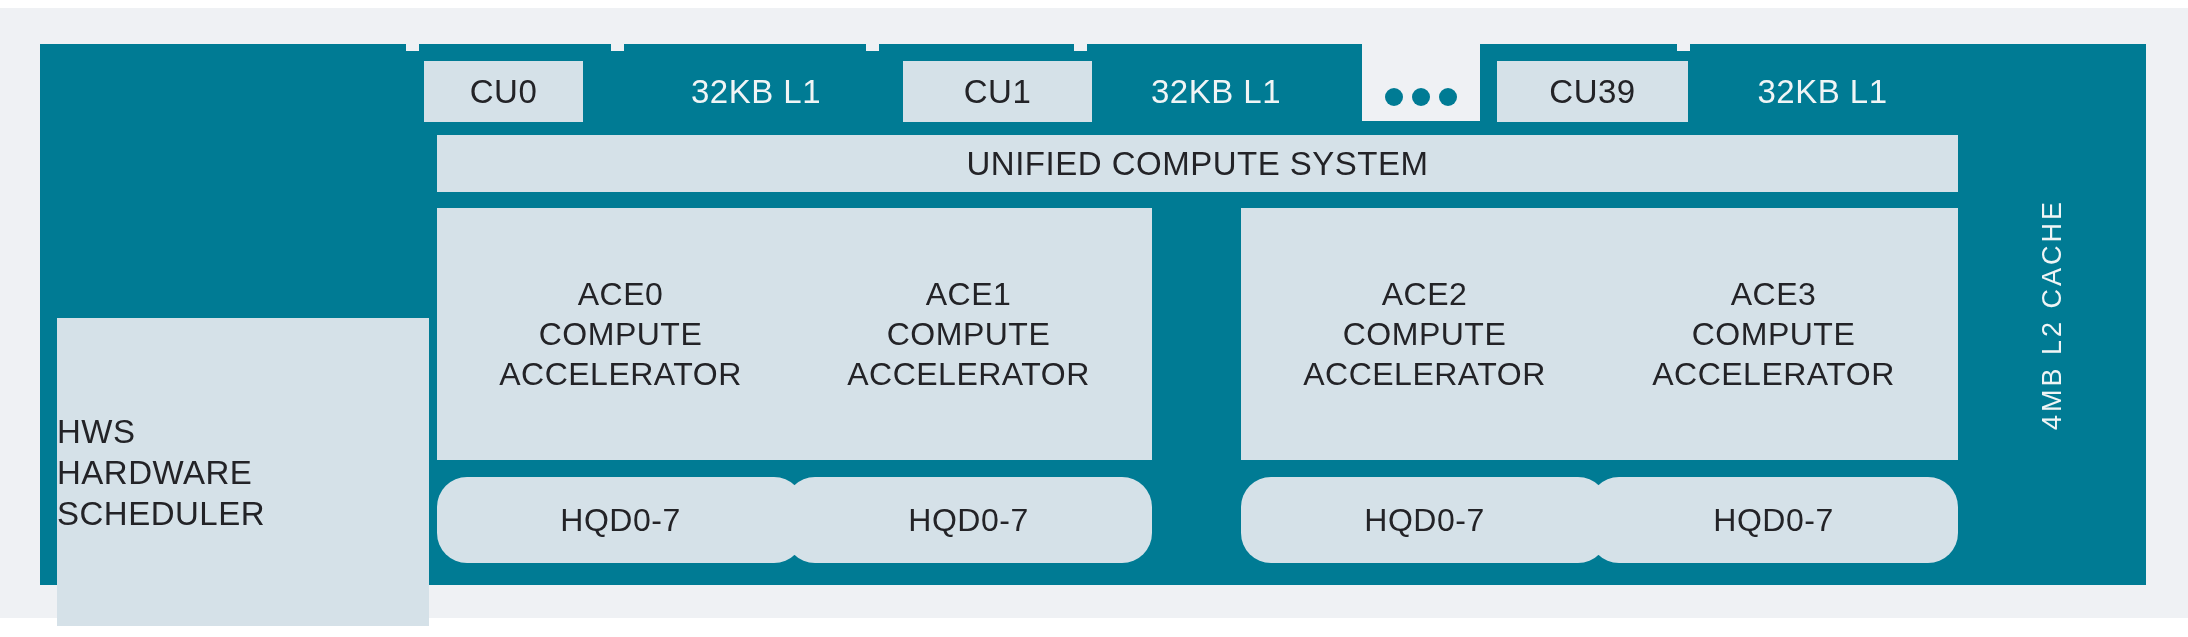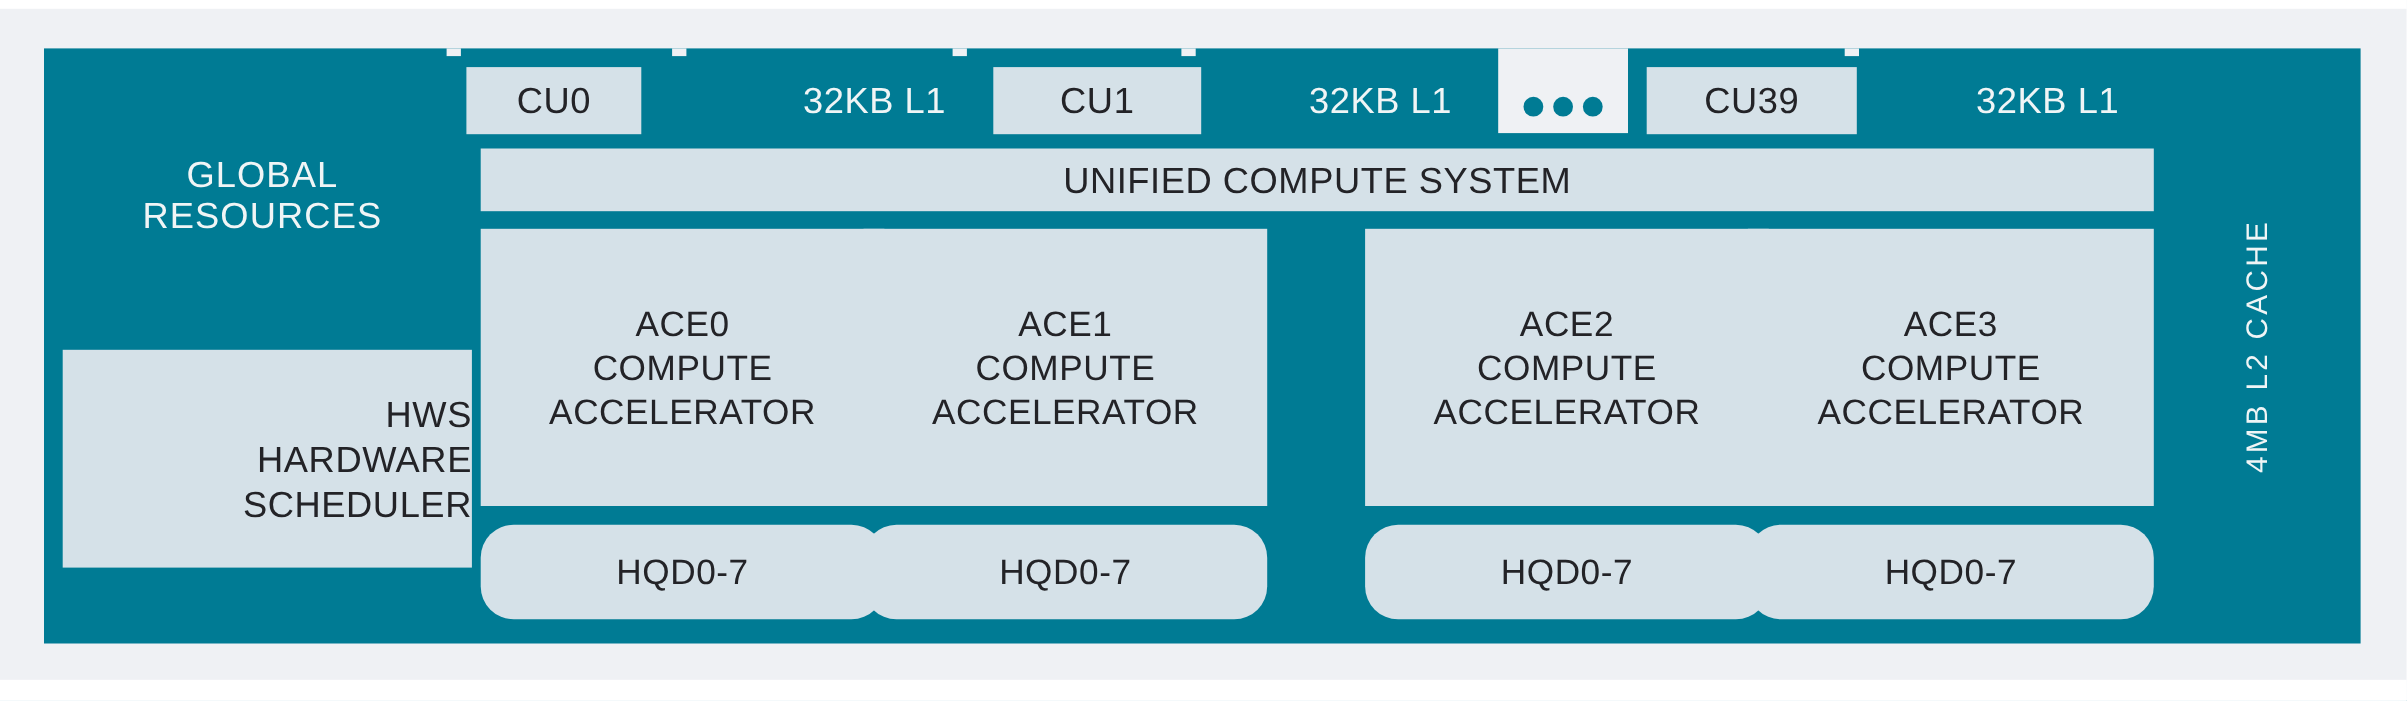--- a/index.html
+++ b/index.html
@@ -41,7 +41,7 @@
   .l1-label{
     position:absolute;top:17px;height:61px;
     display:flex;align-items:center;justify-content:center;
-    color:var(--light-text);font-size:33px;letter-spacing:0.5px;margin-left:39px;
+    color:var(--light-text);font-size:33px;letter-spacing:0.5px;
   }
   .l1a{left:569px;width:294px;}
   .l1b{left:1030px;width:292px;}

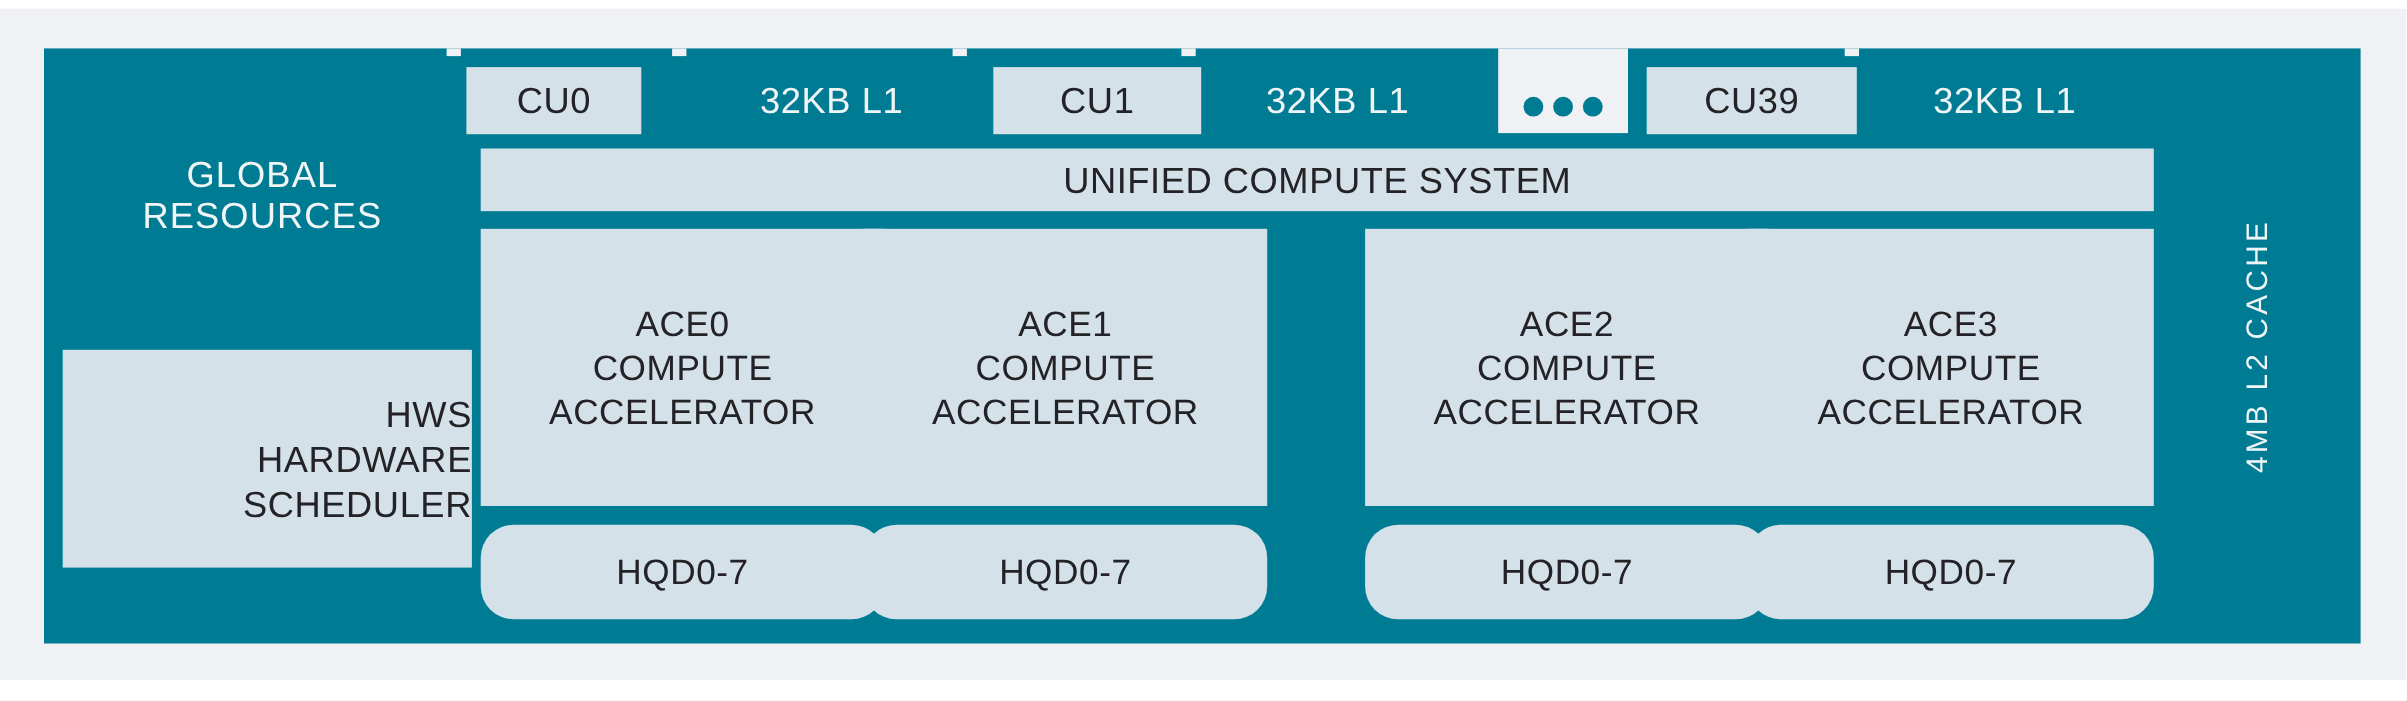--- a/index.html
+++ b/index.html
@@ -97,10 +97,6 @@
     <div class="notch n4"></div>
     <div class="notch n5"></div>
 
-    <div class="global-label">
-      <div>GLOBAL</div>
-      <div>RESOURCES</div>
-    </div>
 
     <div class="hws-box">
       <div>HWS</div>

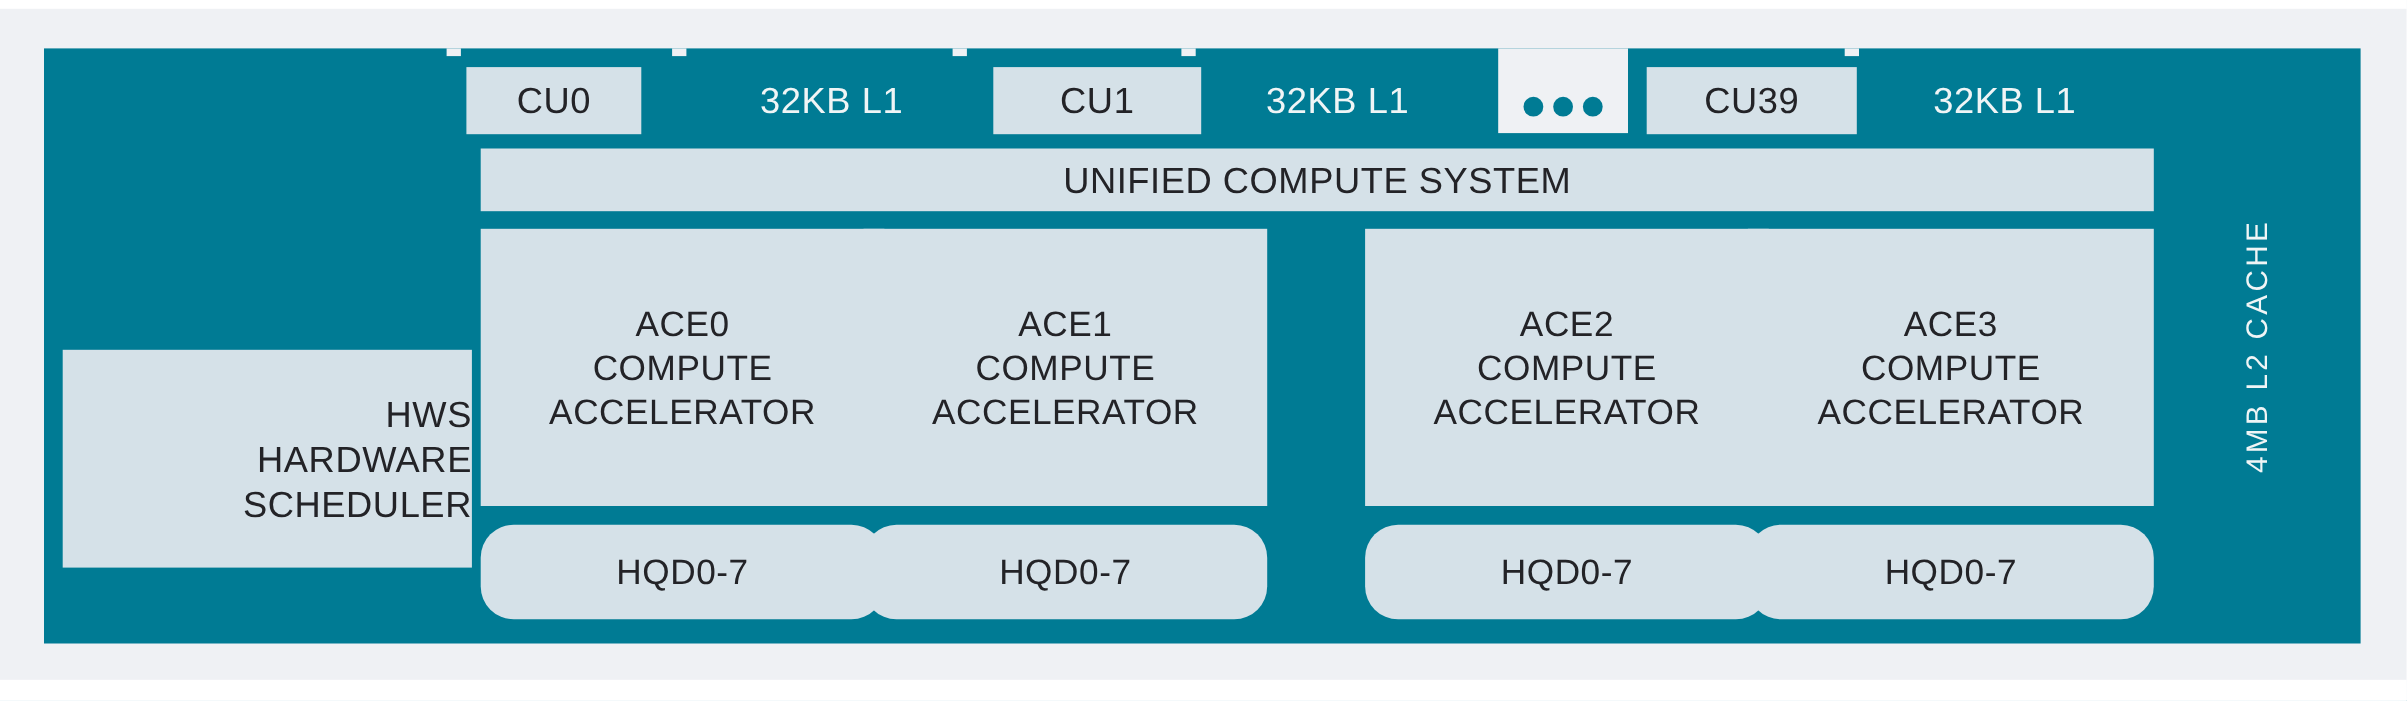--- a/index.html
+++ b/index.html
@@ -25,8 +25,8 @@
     color:var(--light-text);font-size:33px;line-height:37px;letter-spacing:1px;
   }
   .hws-box{
-    position:absolute;left:17px;top:274px;width:372px;height:198px;background:var(--box-fill);
-    display:flex;flex-direction:column;align-items:flex-end;justify-content:center;
+    position:absolute;left:17px;top:274px;width:372px;height:308px;background:var(--box-fill);
+    display:flex;flex-direction:column;align-items:flex-start;justify-content:center;
     color:var(--dark-text);font-size:33px;line-height:41px;letter-spacing:0.5px;text-align:center;
   }
   

